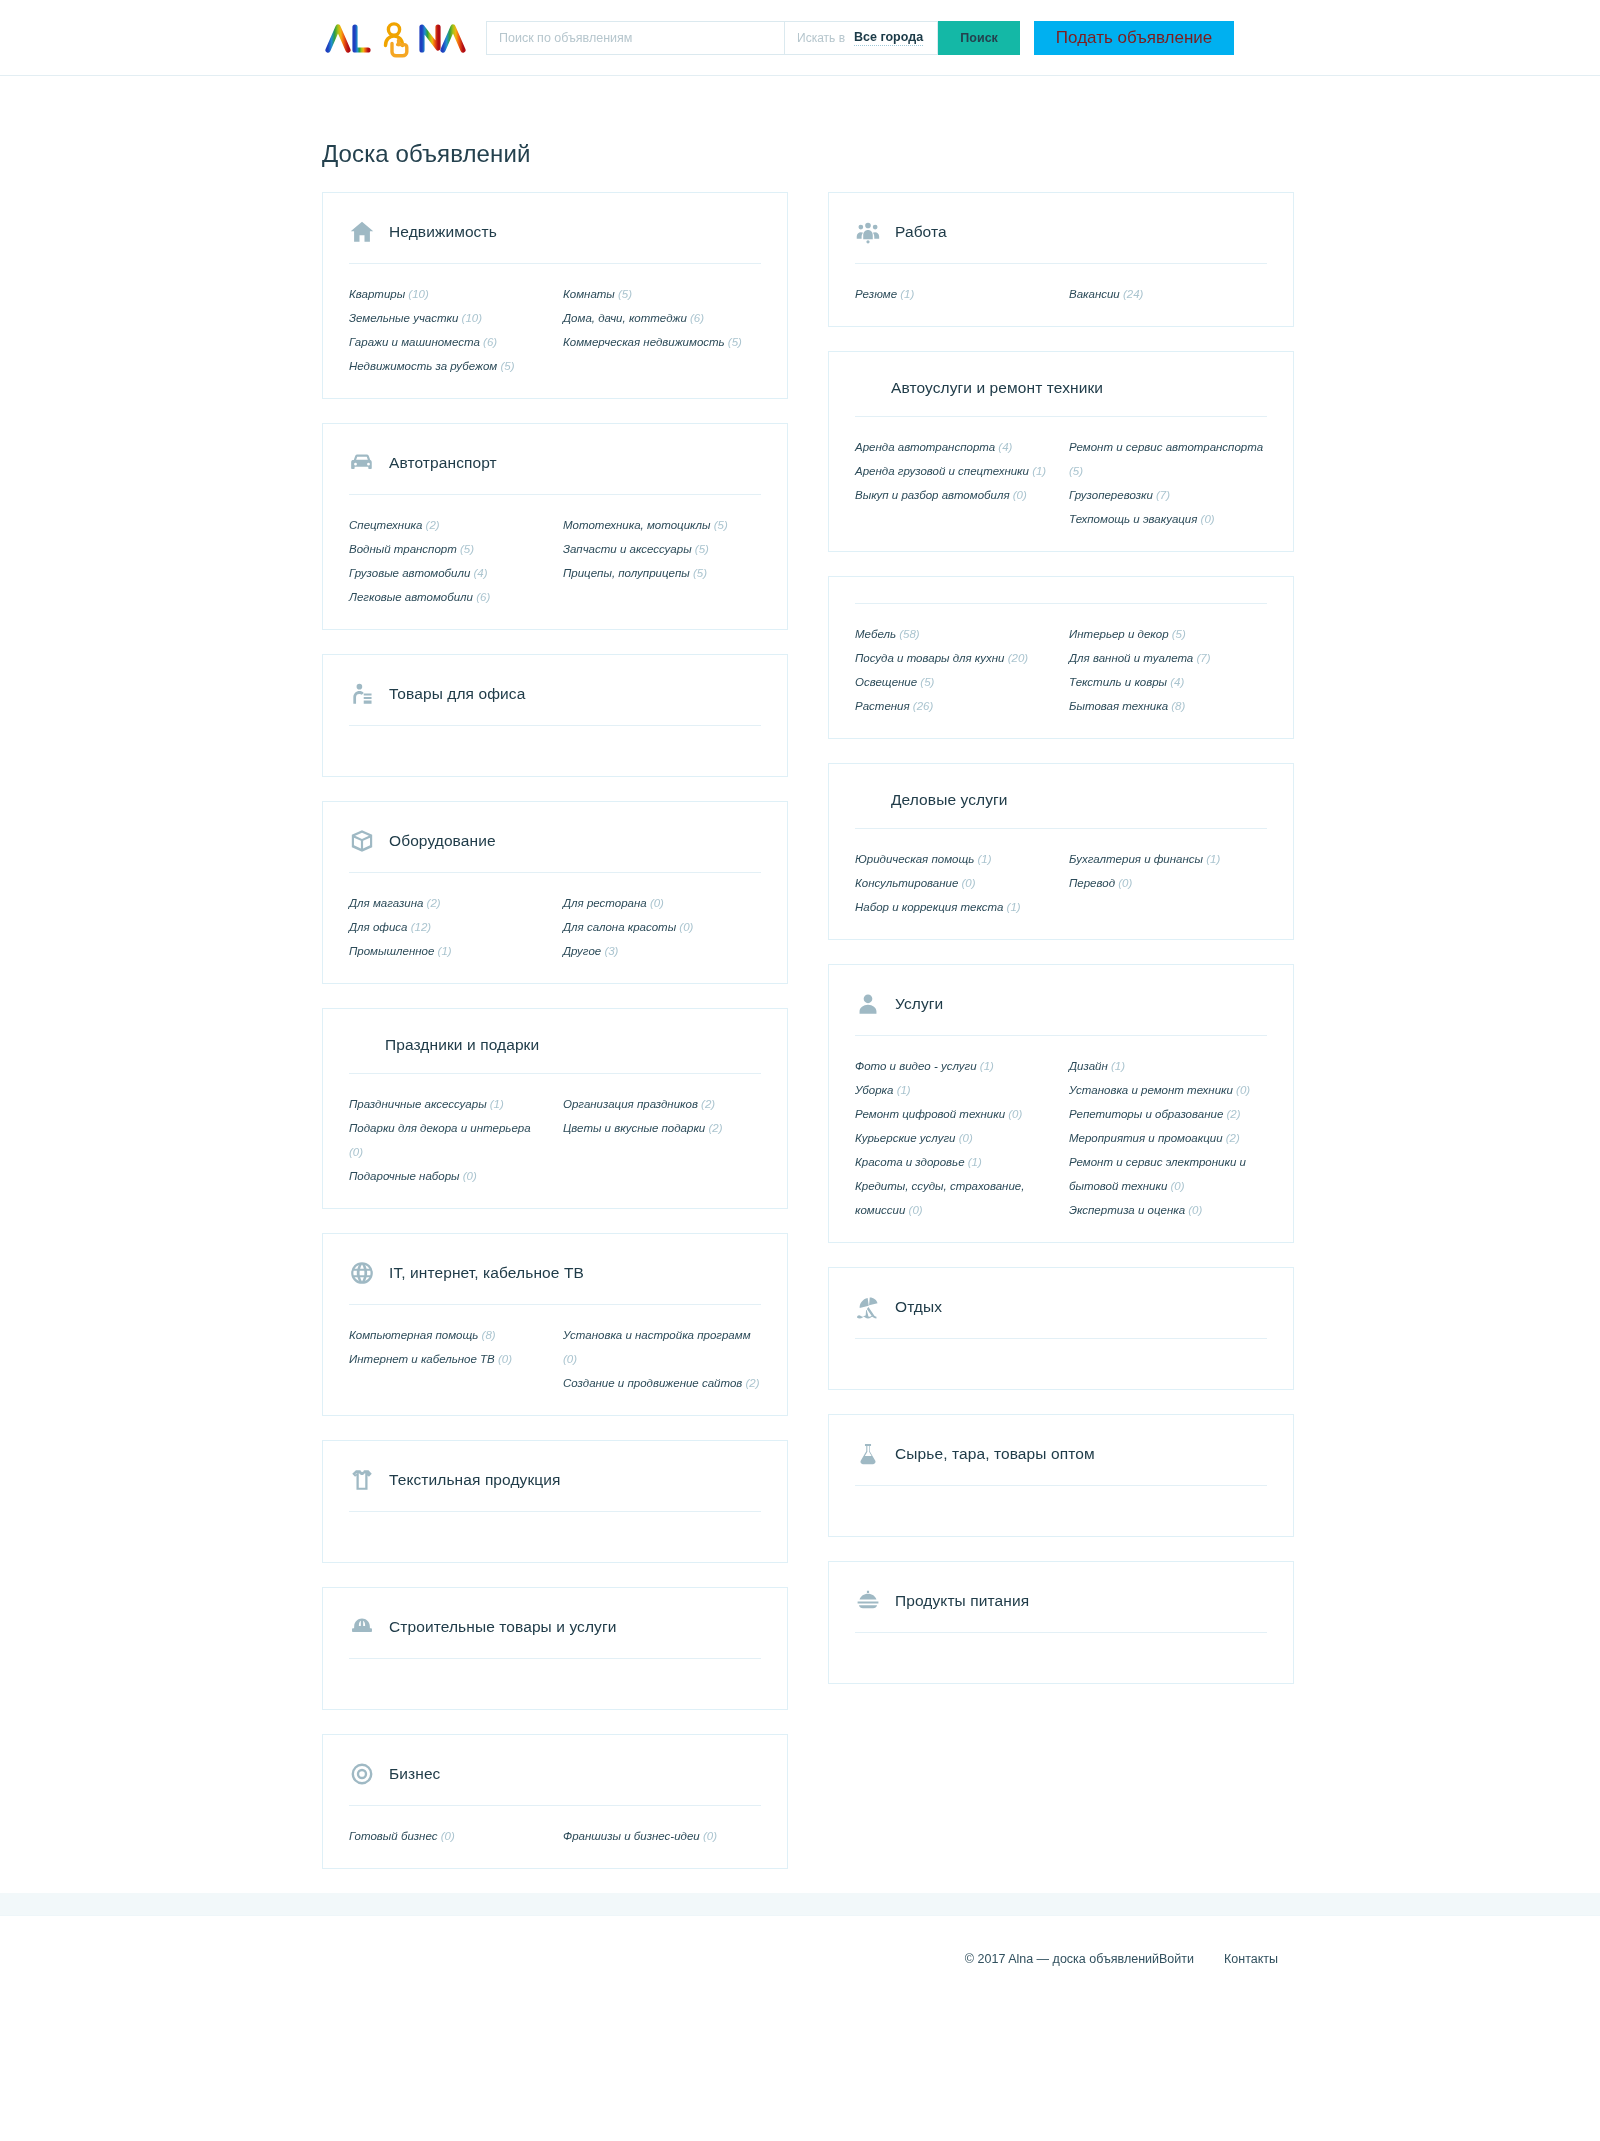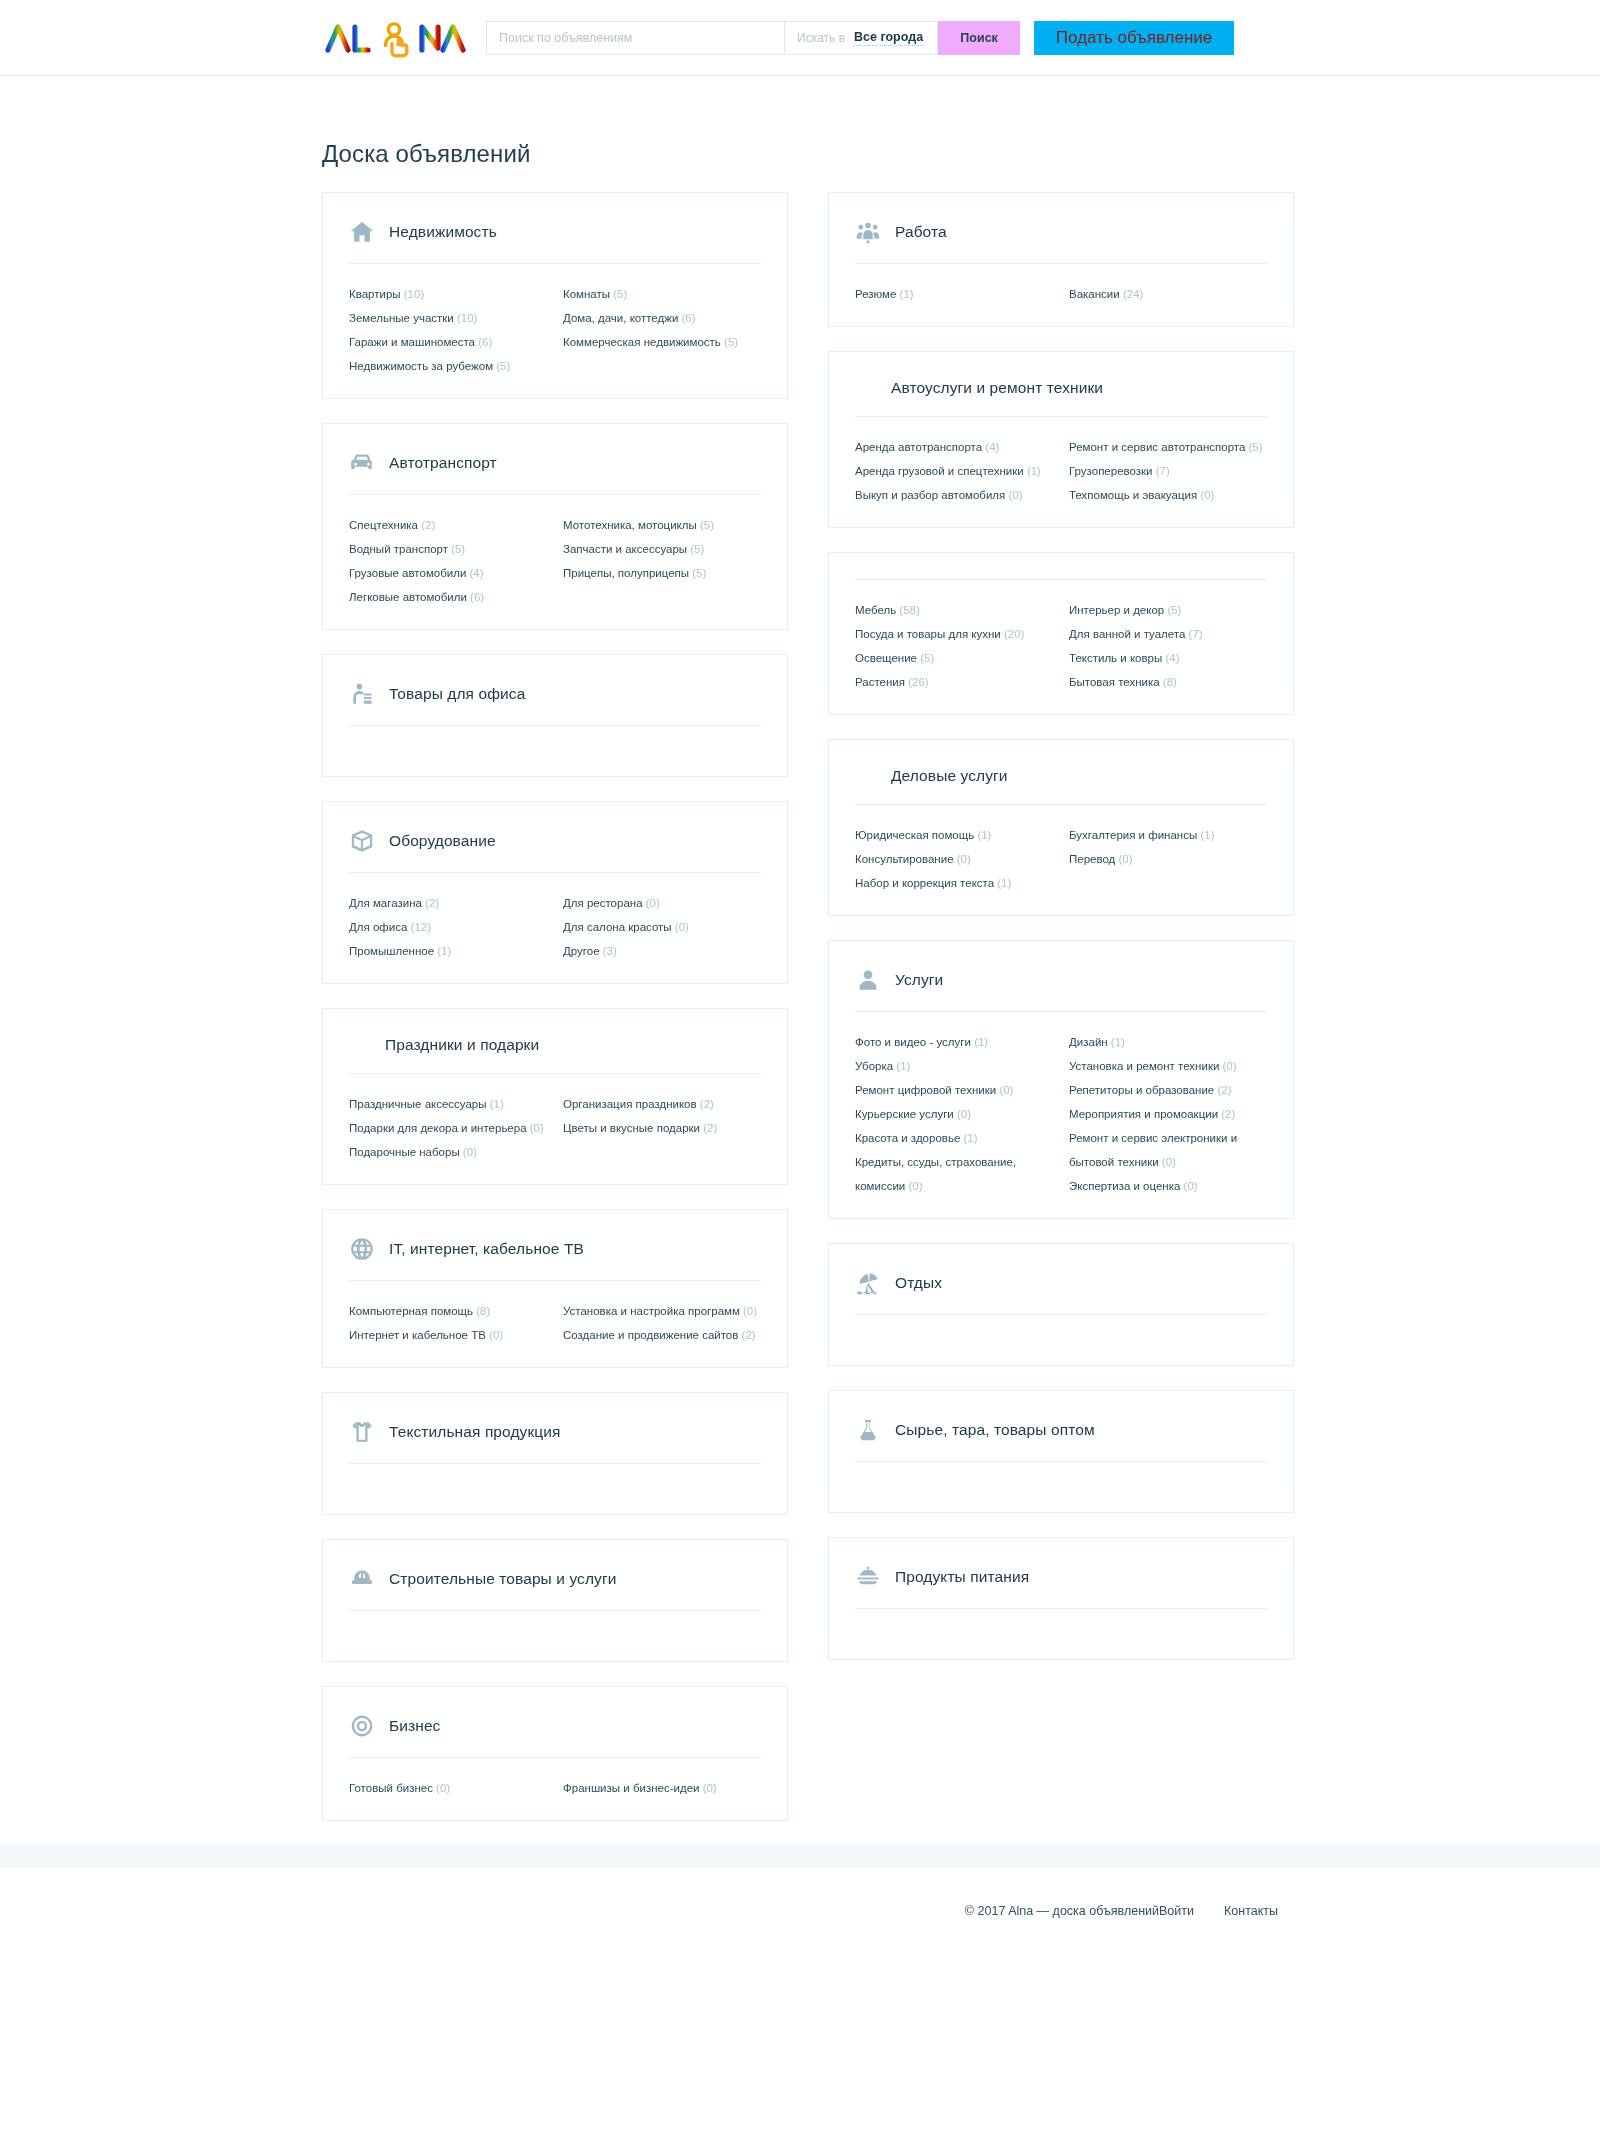--- a/index.html
+++ b/index.html
@@ -77,7 +77,7 @@
   .btn-search {
     height: 34px;
     min-width: 82px;
-    background: #f0abfc;
+    background: #14b8a6;
     color: #24414e;
     border: none;
     font-size: 12.5px;

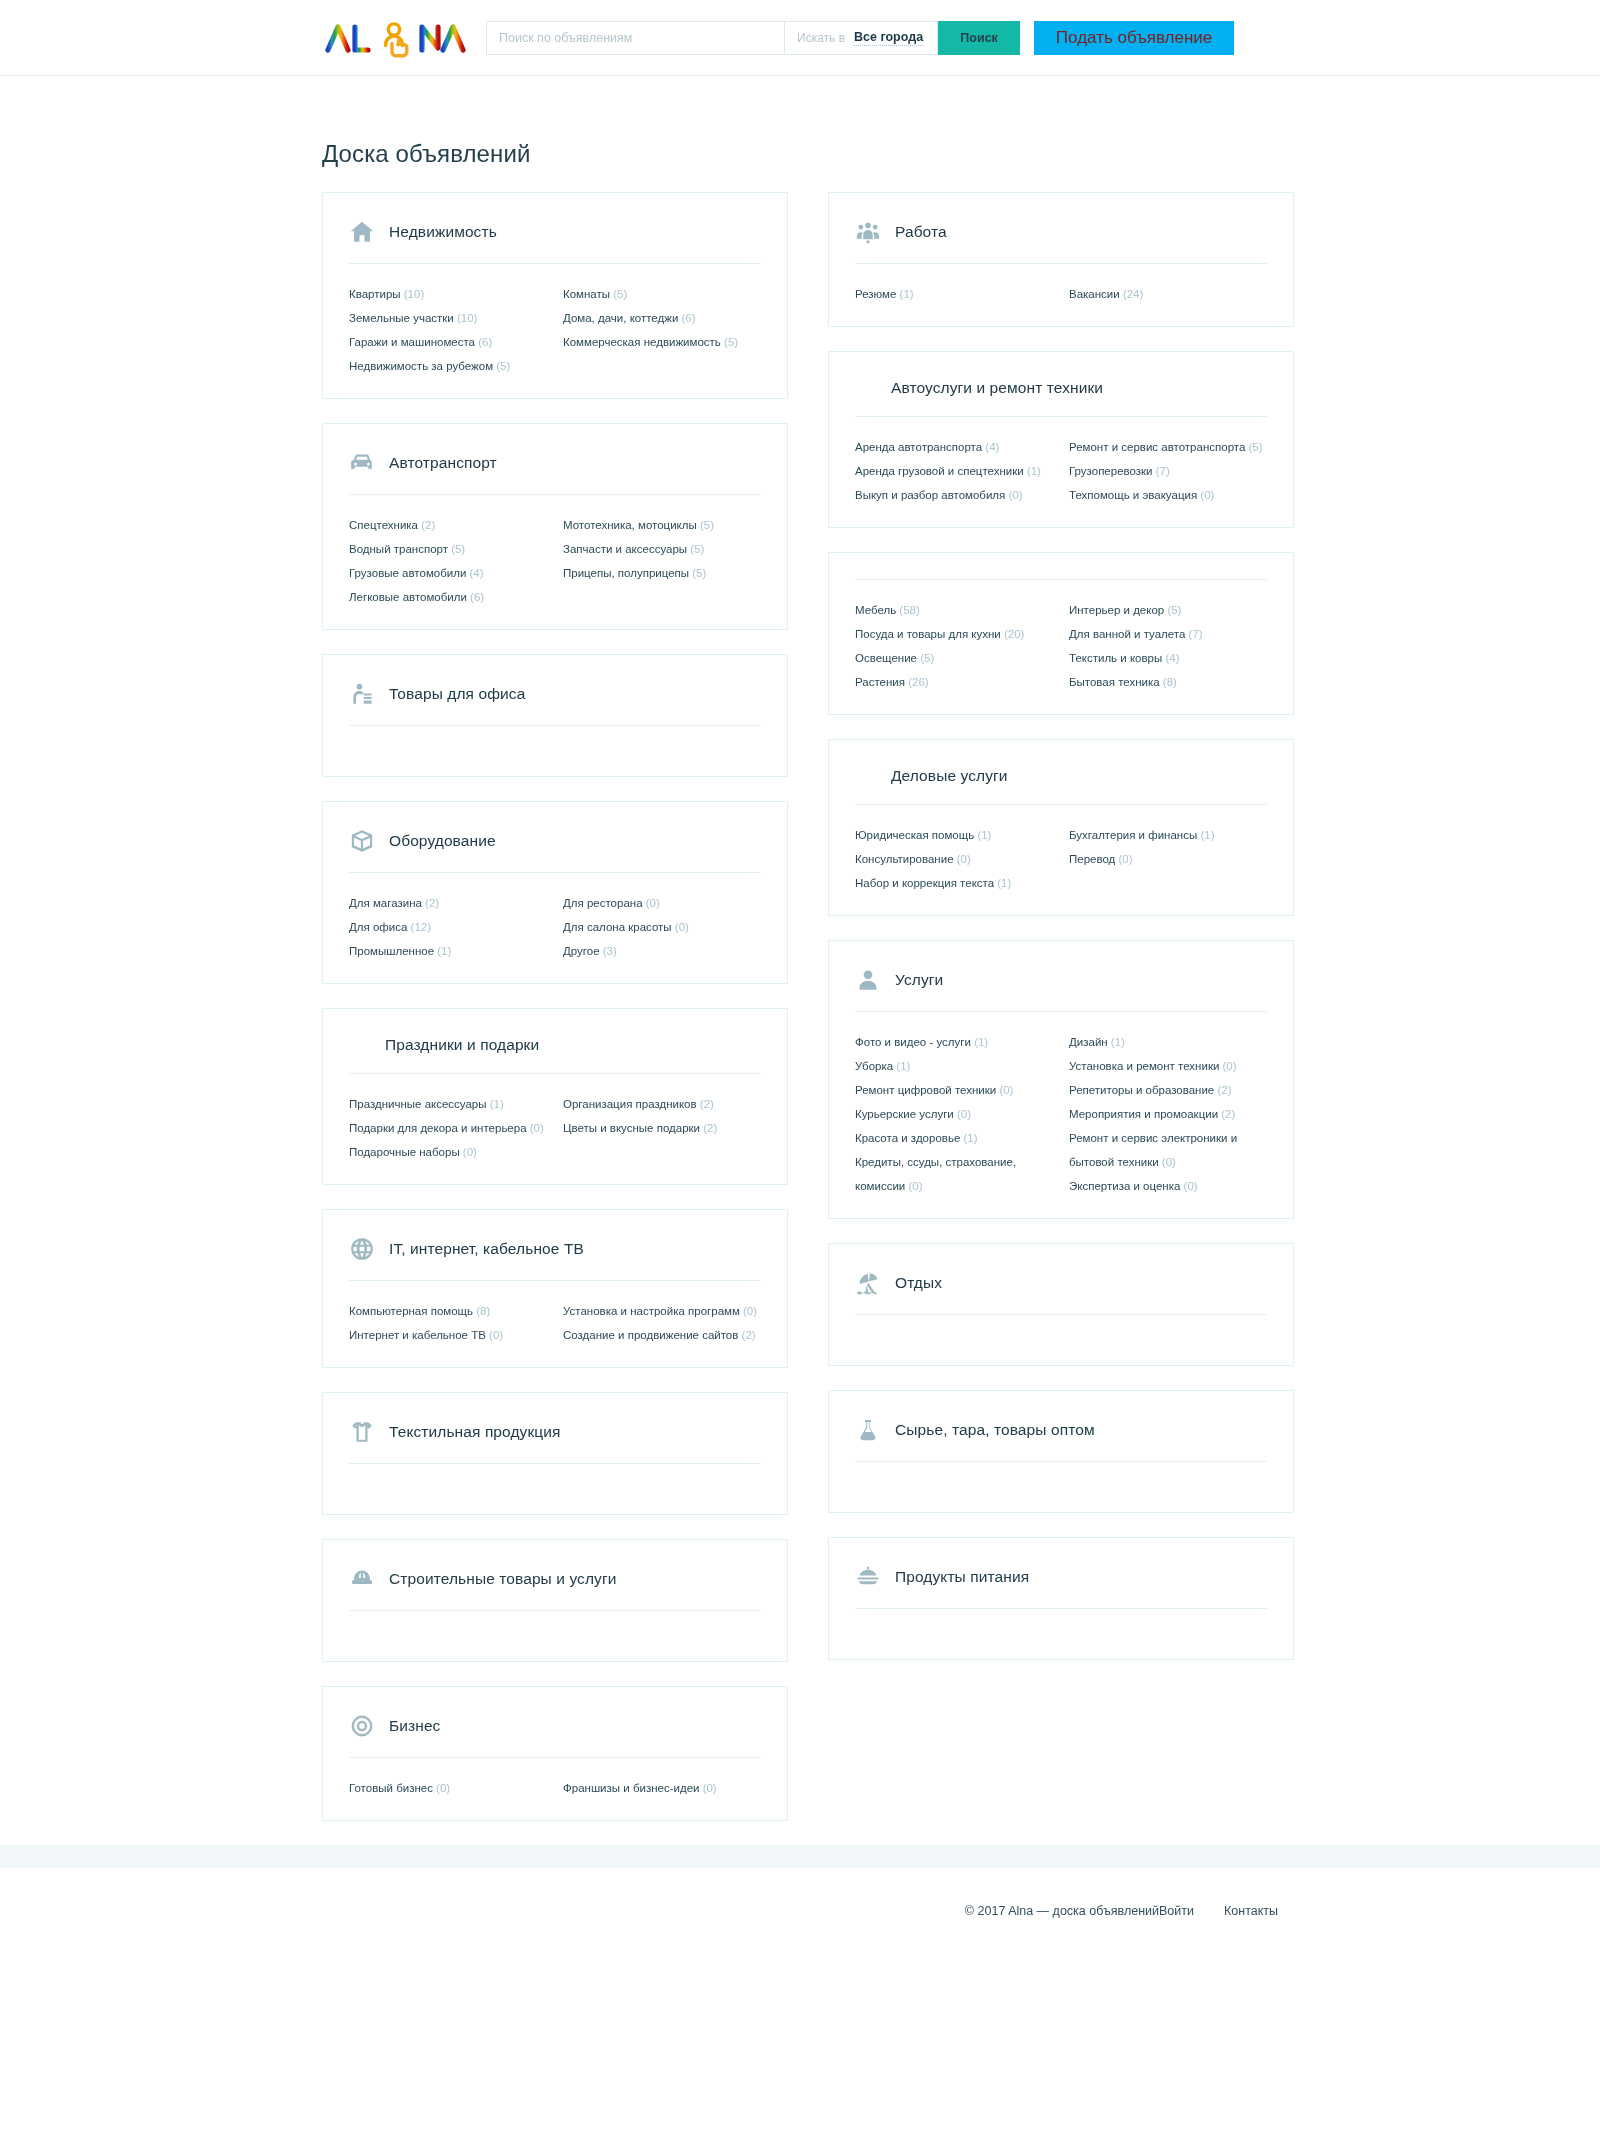--- a/index.html
+++ b/index.html
@@ -163,6 +163,7 @@
     grid-template-columns: 1fr 1fr;
     column-gap: 16px;
     row-gap: 0;
+    font-style: italic;
   }
   .lcol { display: flex; flex-direction: column; }
   .link-row {

